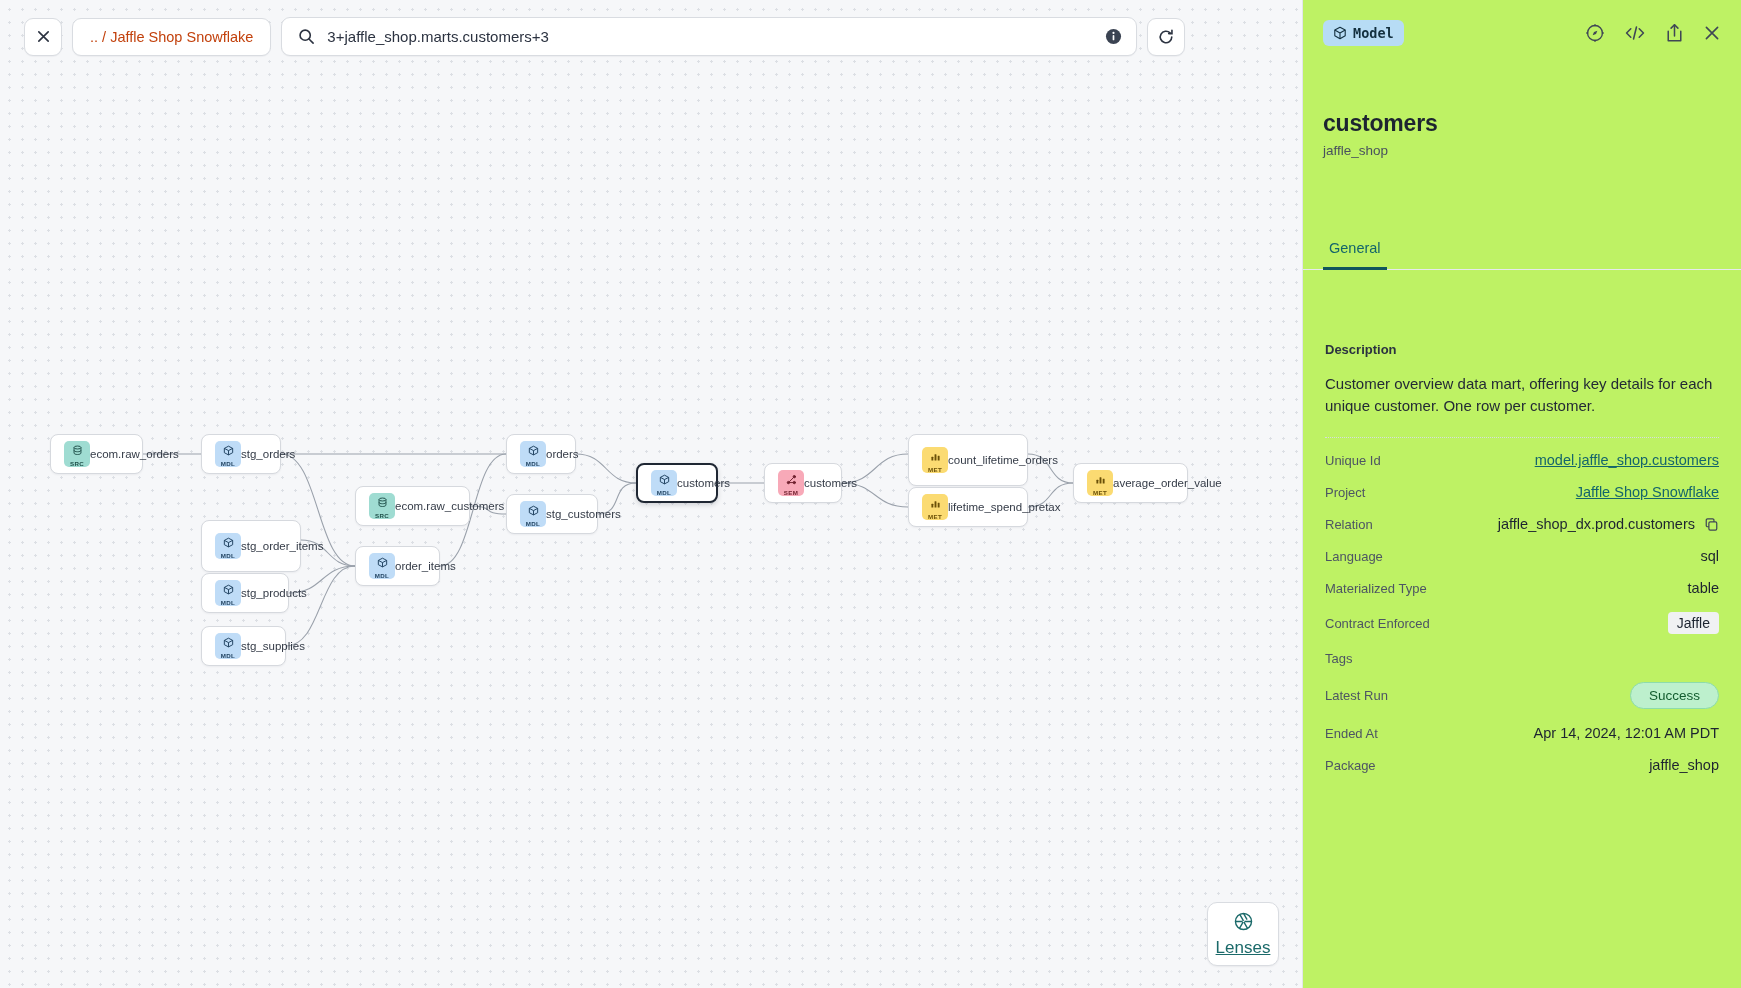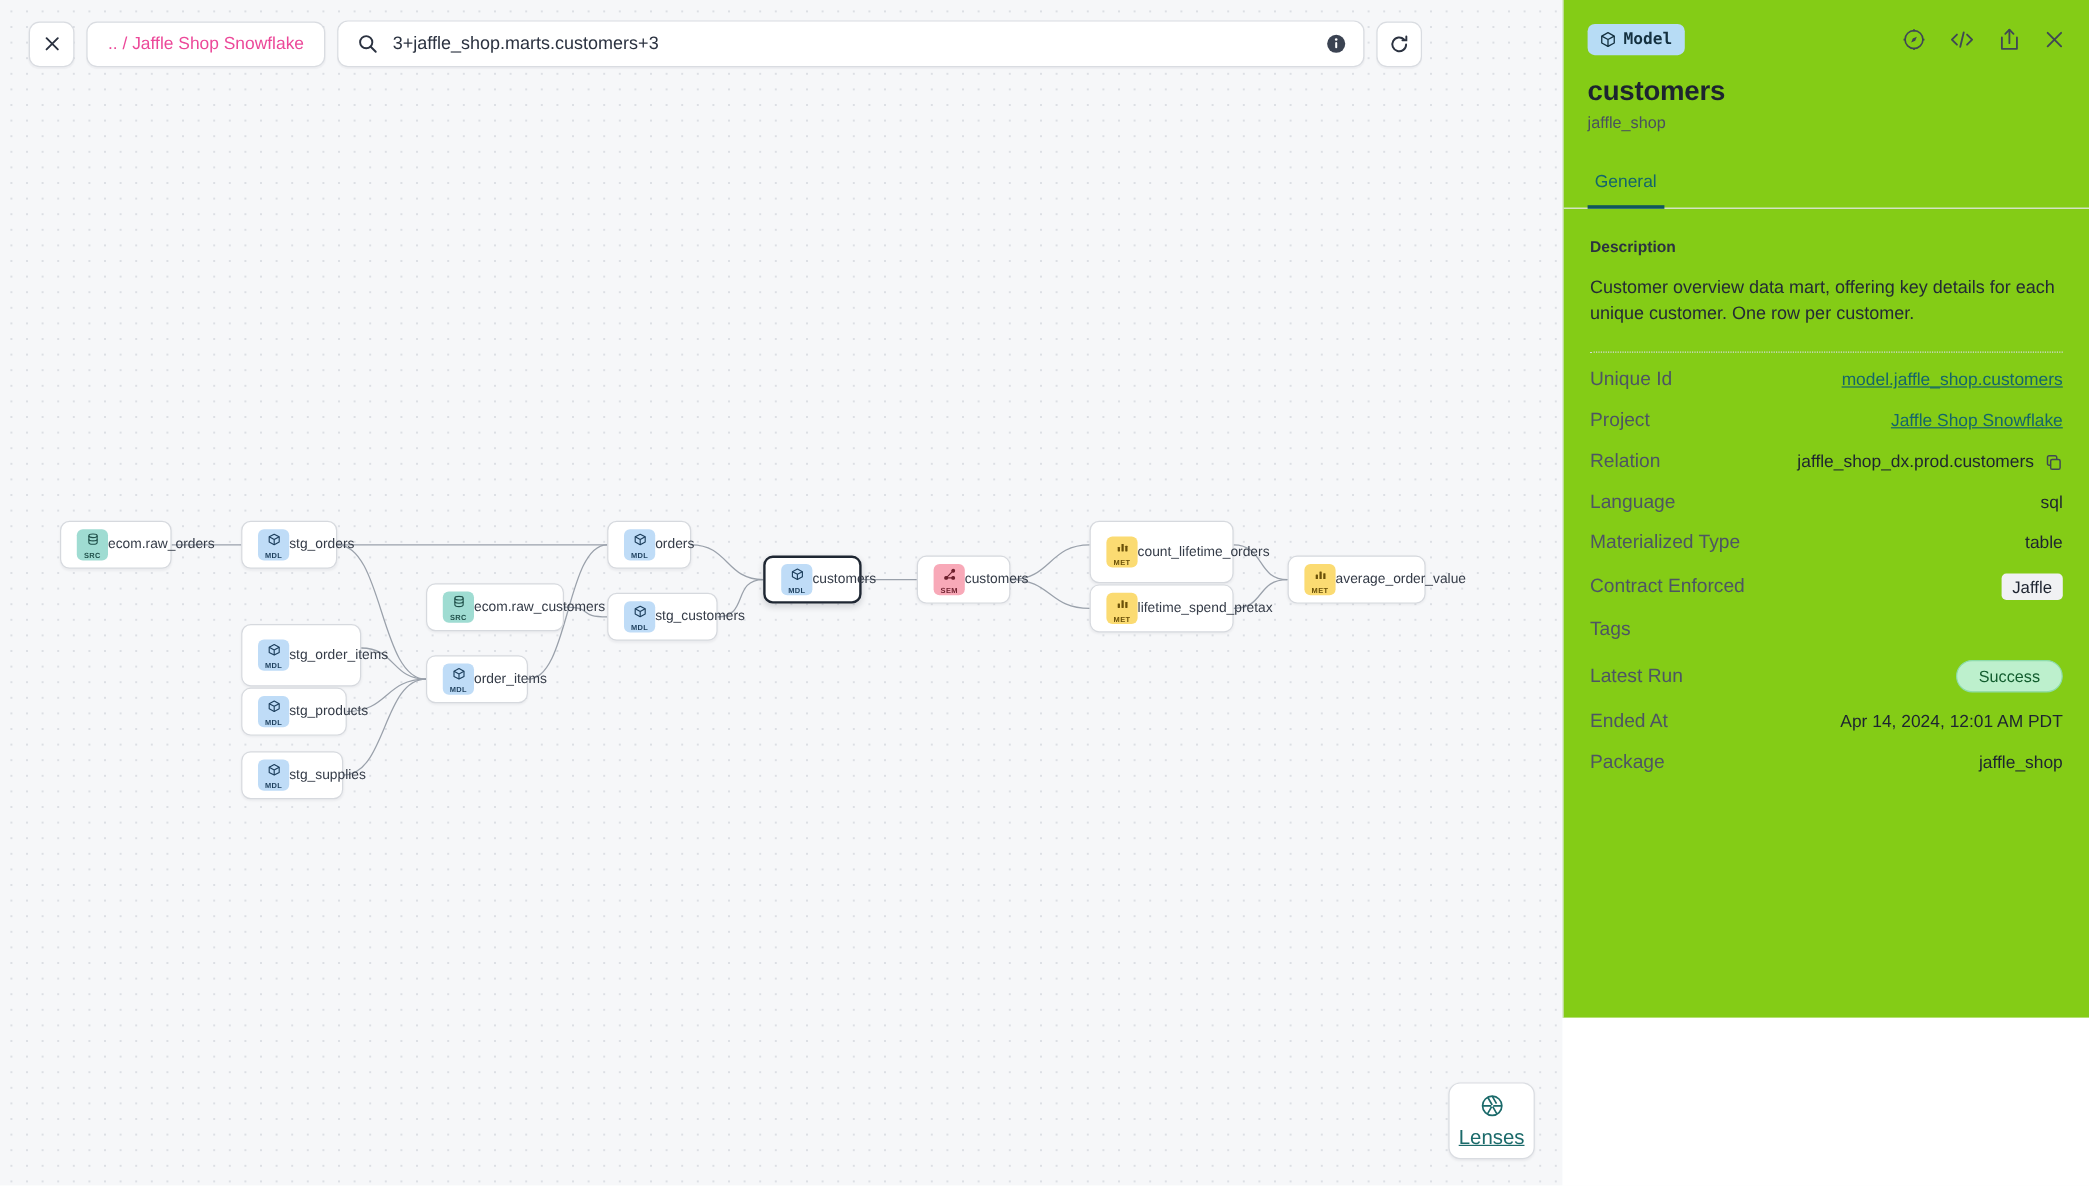--- a/index.html
+++ b/index.html
@@ -42,7 +42,7 @@
   #close-btn { width: 38px; }
   #breadcrumb-btn {
     padding: 12px 17px;
-    font-size: 14.5px; color: #ec4899; white-space: nowrap;
+    font-size: 14.5px; color: #c2410c; white-space: nowrap;
   }
   #search-wrap {
     background: #fff; border: 1px solid #d9dce1; border-radius: 9px;

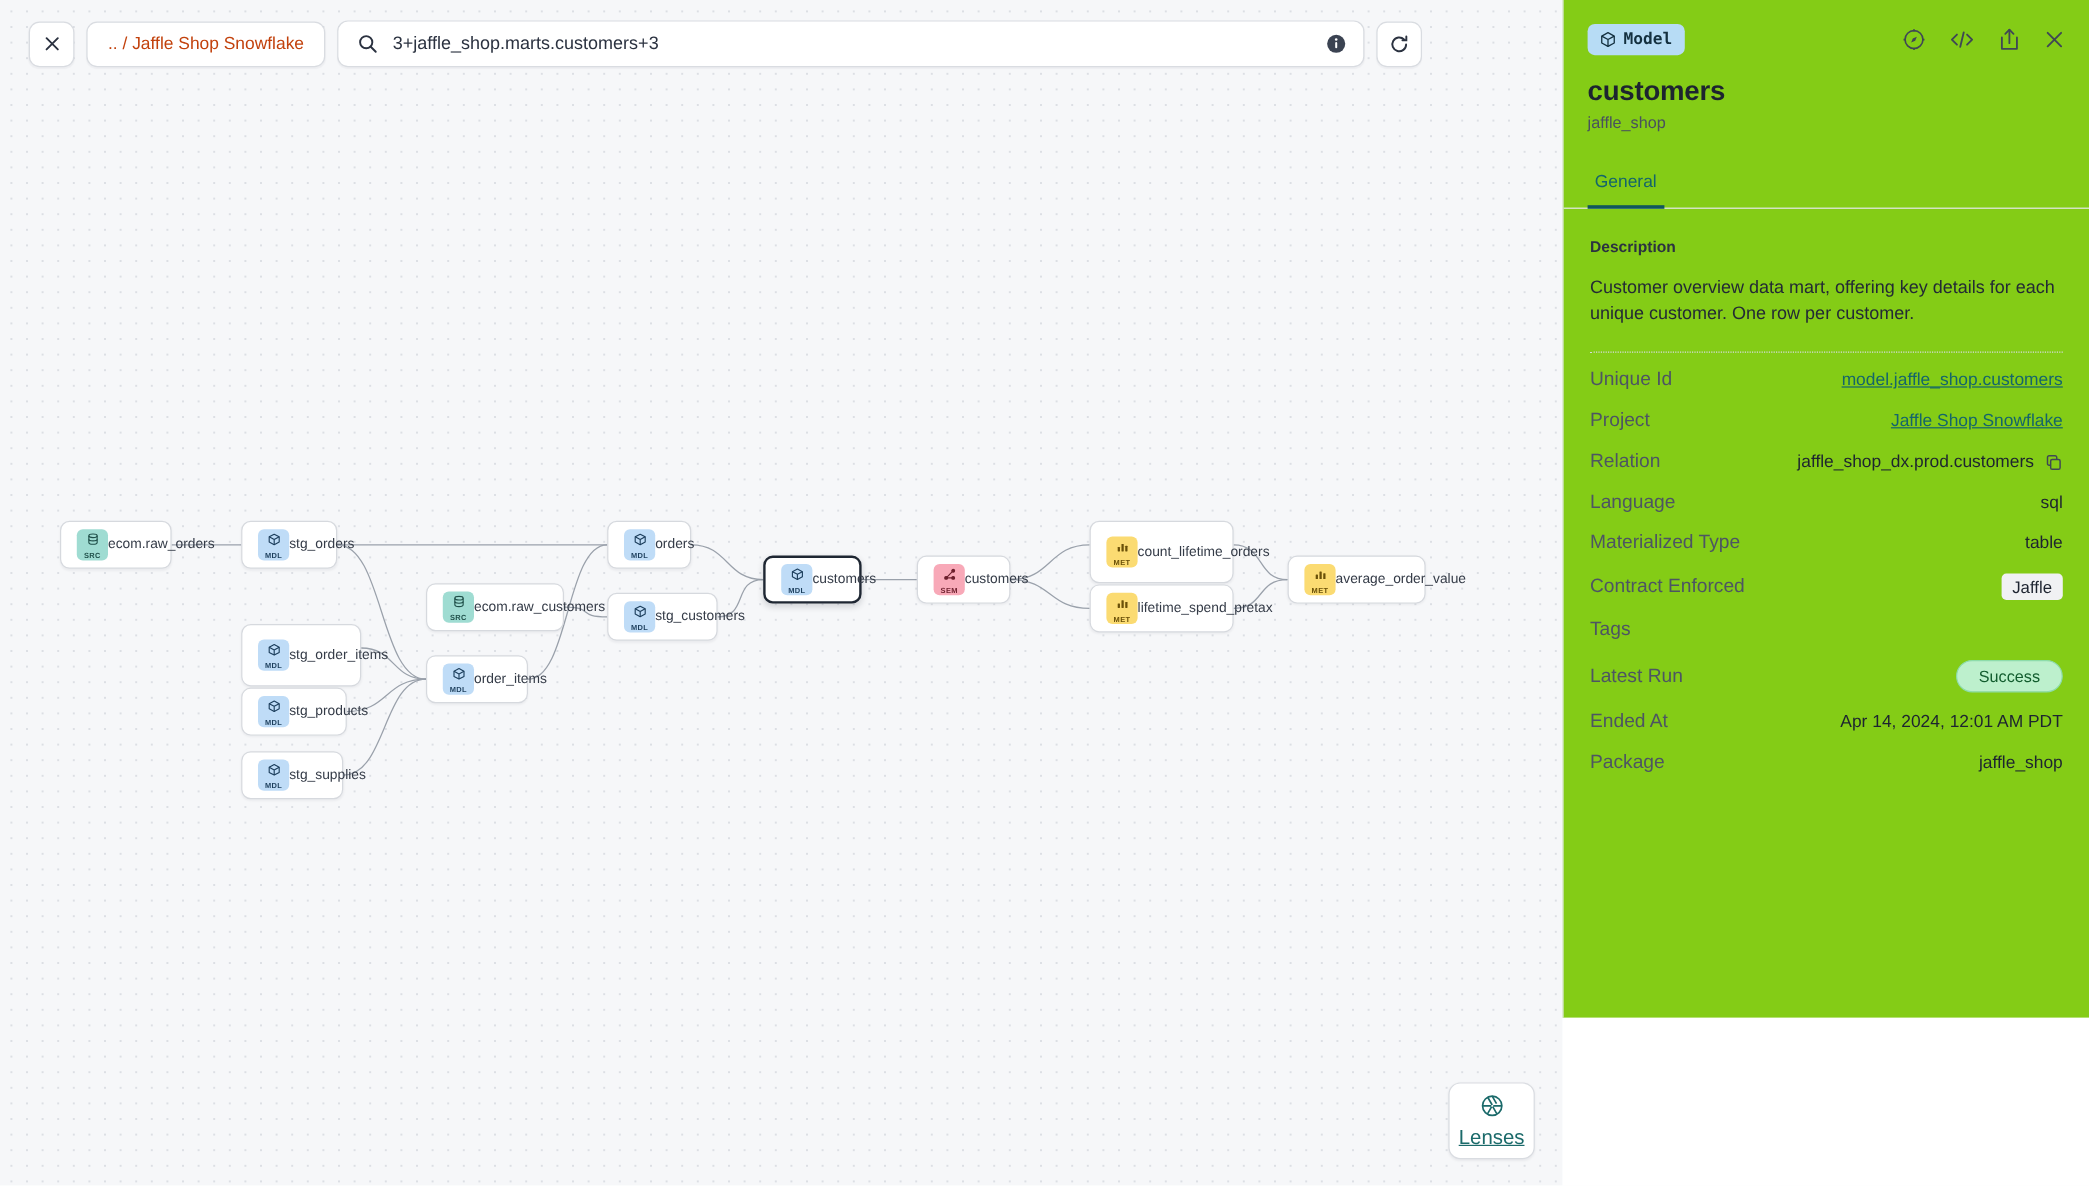--- a/index.html
+++ b/index.html
@@ -115,10 +115,11 @@
   
   #panel {
     flex: 1 1 auto;
-    background: #84cc16;
+    background: #bef264;
     border-left: 1px solid #e3e6ea;
     display: flex; flex-direction: column;
-    height: 848px;
+    height: 988px;
+    gap: 48px;
   }
   #panel-top {
     display: flex; align-items: center; justify-content: space-between;

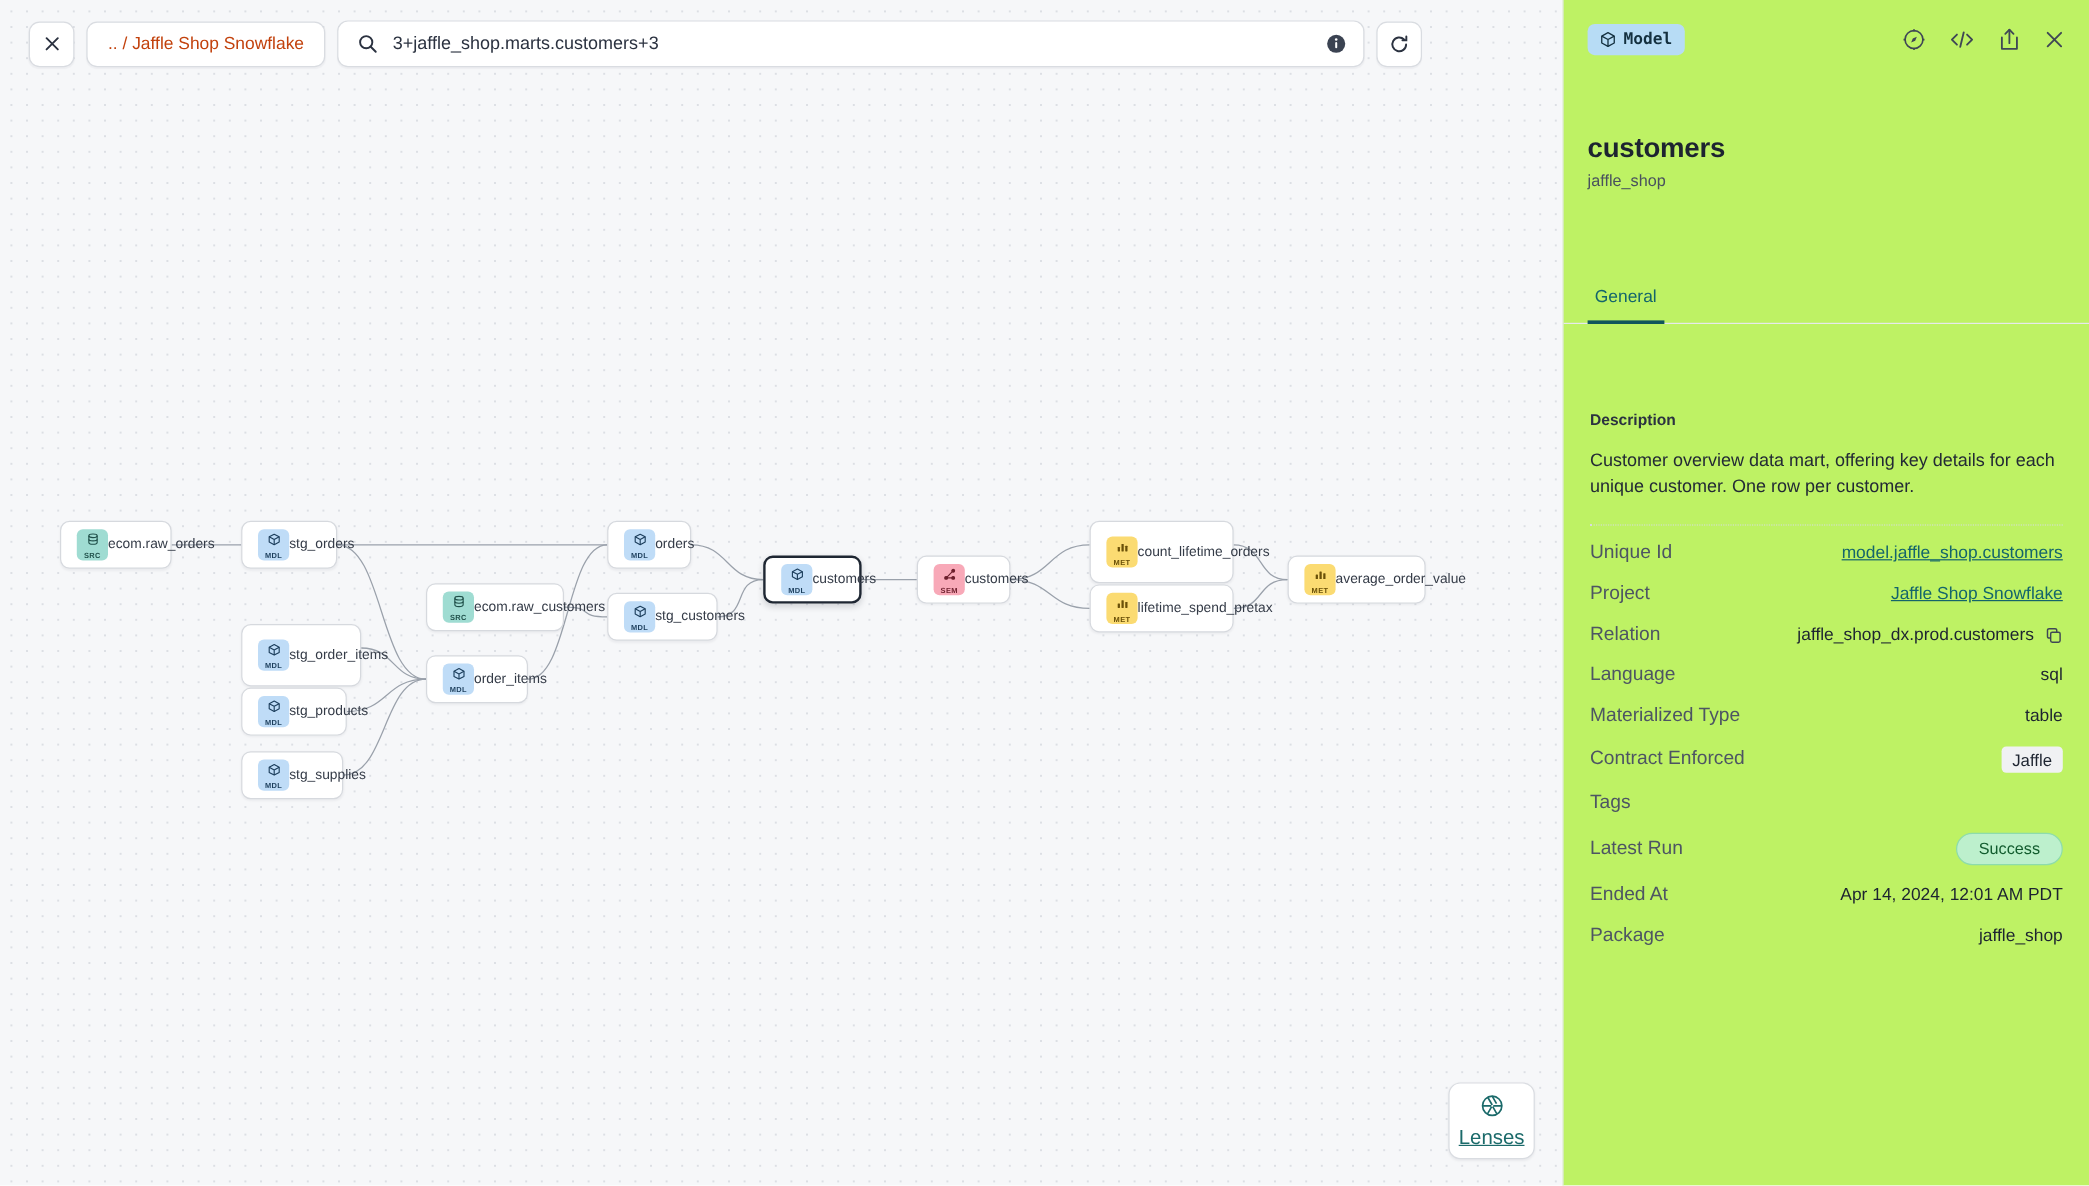--- a/index.html
+++ b/index.html
@@ -169,7 +169,7 @@
     display: flex; align-items: center; justify-content: space-between;
     min-height: 32px; padding: 8px 0; gap: 16px;
   }
-  .row-key { font-size: 16px; color: #4d5563; white-space: nowrap; }
+  .row-key { font-size: 13px; color: #4d5563; white-space: nowrap; }
   .row-val {
     font-size: 14.5px; color: #1d2430;
     text-align: left; white-space: nowrap;

